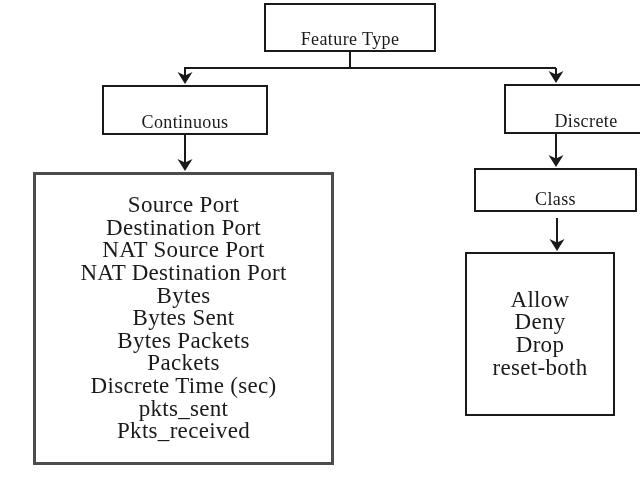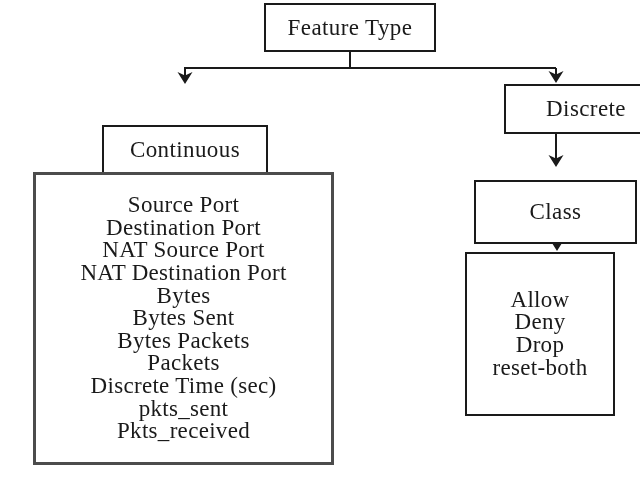--- a/index.html
+++ b/index.html
@@ -29,10 +29,10 @@
     background: #ffffff;
     border: 2px solid #1a1a1a;
     display: flex;
-    align-items: center;
+    align-items: flex-end;
     justify-content: center;
     text-align: center;
-    font-size: 23px;
+    font-size: 18px;
     letter-spacing: 0.4px;
   }
   .listbox {

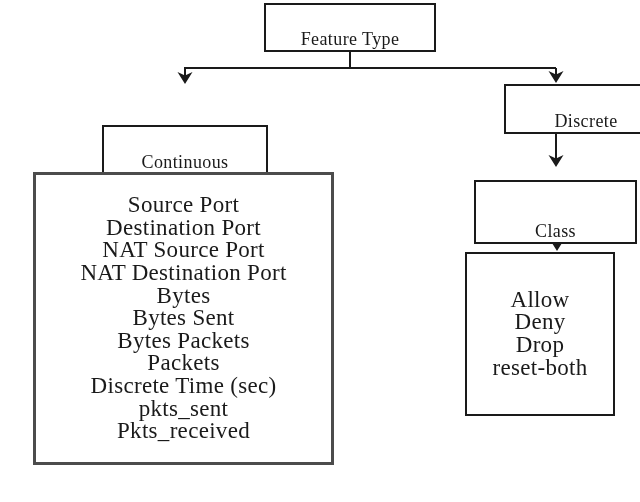--- a/index.html
+++ b/index.html
@@ -50,7 +50,7 @@
     letter-spacing: 0.3px;
   }
   .n-feature-type { left: 264px; top: 3px;   width: 172px; height: 49px; }
-  .n-continuous   { left: 102px; top: 85px;  width: 166px; height: 50px; margin-top: 40px; }
+  .n-continuous   { left: 102px; top: 85px;  width: 166px; height: 50px; }
   .n-discrete     { left: 474px; top: 84px;  width: 164px; height: 50px; margin-left: 30px; }
   .n-class        { left: 474px; top: 168px; width: 163px; height: 64px; margin-top: 12px; }
   .n-features {

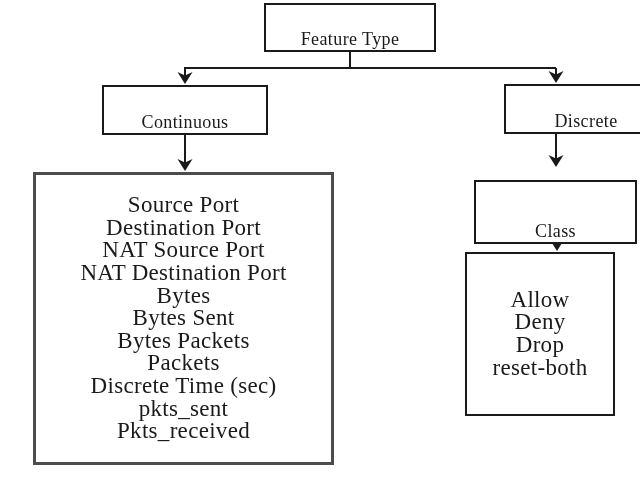--- a/index.html
+++ b/index.html
@@ -52,7 +52,7 @@
   .n-feature-type { left: 264px; top: 3px;   width: 172px; height: 49px; }
   .n-continuous   { left: 102px; top: 85px;  width: 166px; height: 50px; }
   .n-discrete     { left: 474px; top: 84px;  width: 164px; height: 50px; margin-left: 30px; }
-  .n-class        { left: 474px; top: 168px; width: 163px; height: 64px; margin-top: 12px; }
+  .n-class        { left: 474px; top: 168px; width: 163px; height: 44px; }
   .n-features {
     left: 33px; top: 172px; width: 301px; height: 293px;
     border: 3px solid #4c4c4c;

